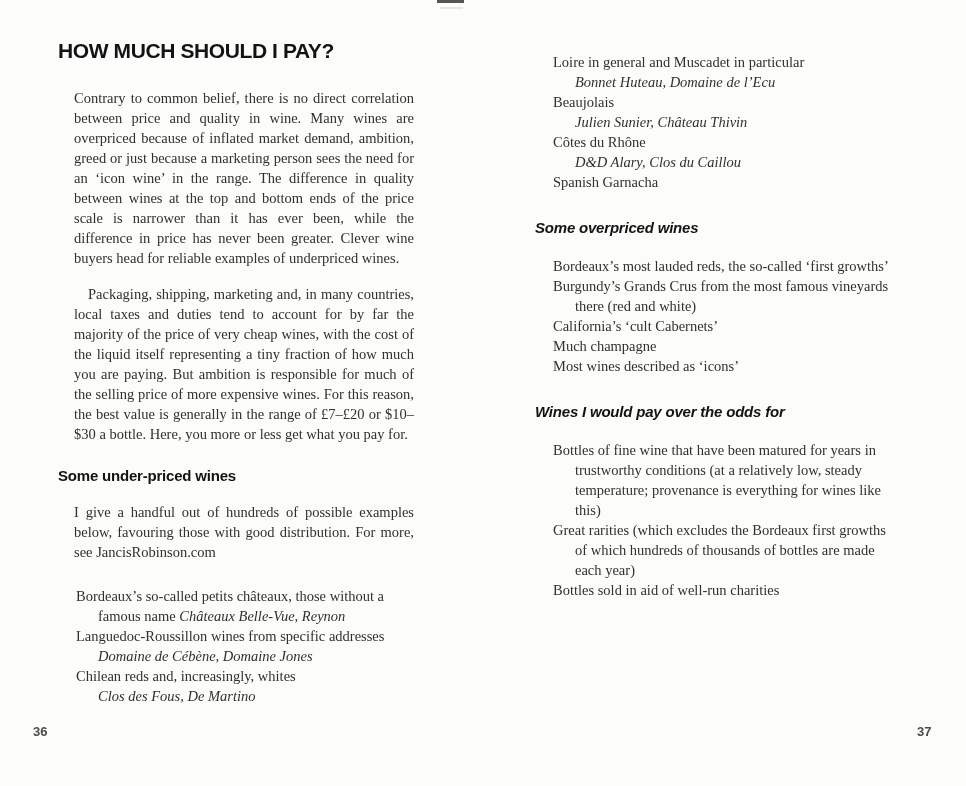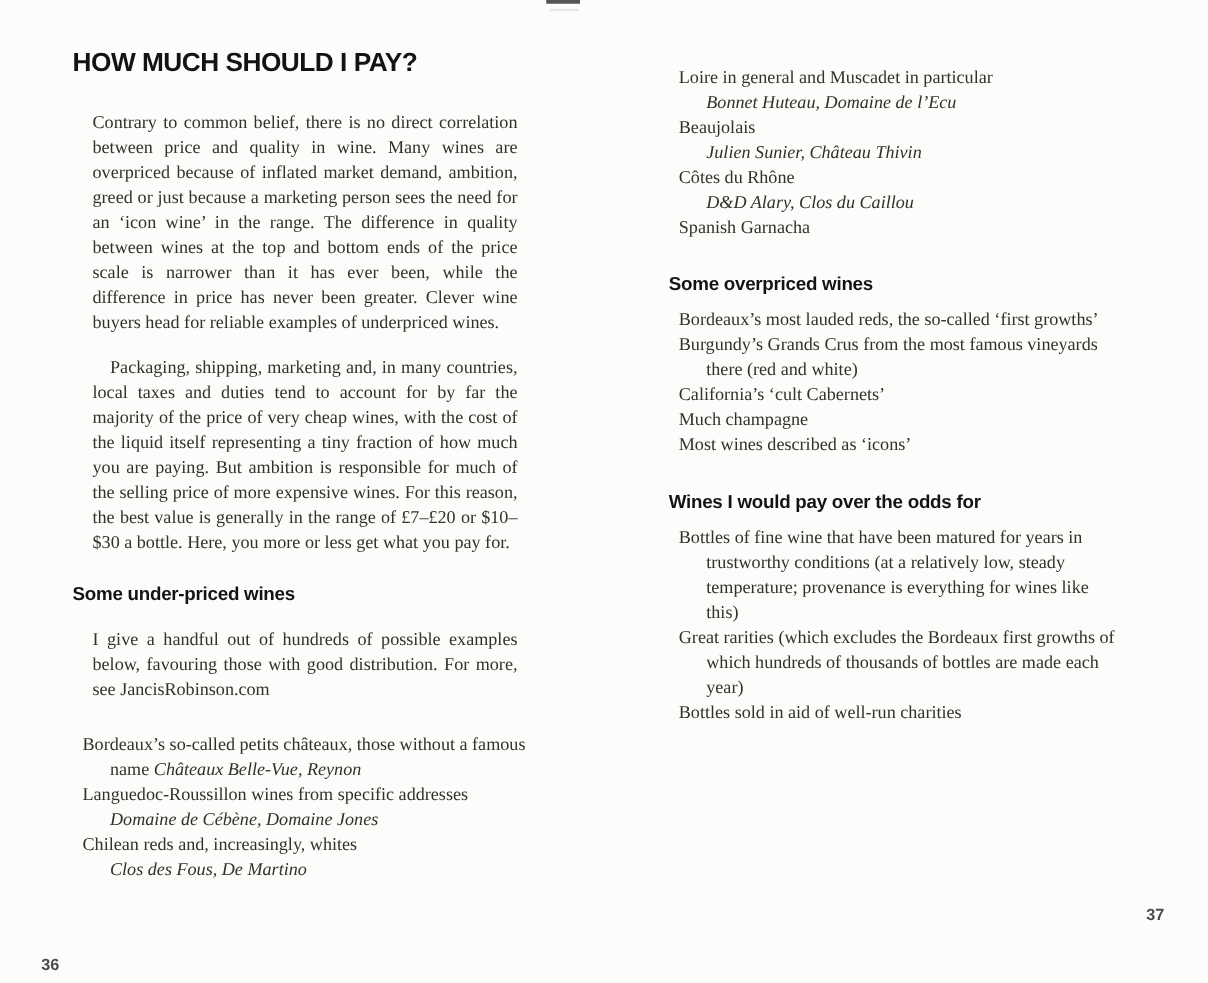--- a/index.html
+++ b/index.html
@@ -65,7 +65,7 @@
   }
   .sec-head-r { margin-top: 26px; }
 
-  .wine-list { margin: 8px; }
+  .wine-list { margin: 18px; }
   .wine-list-gap { margin-top: 24px; }
   .wine-list-top { margin-top: 12px; }
 

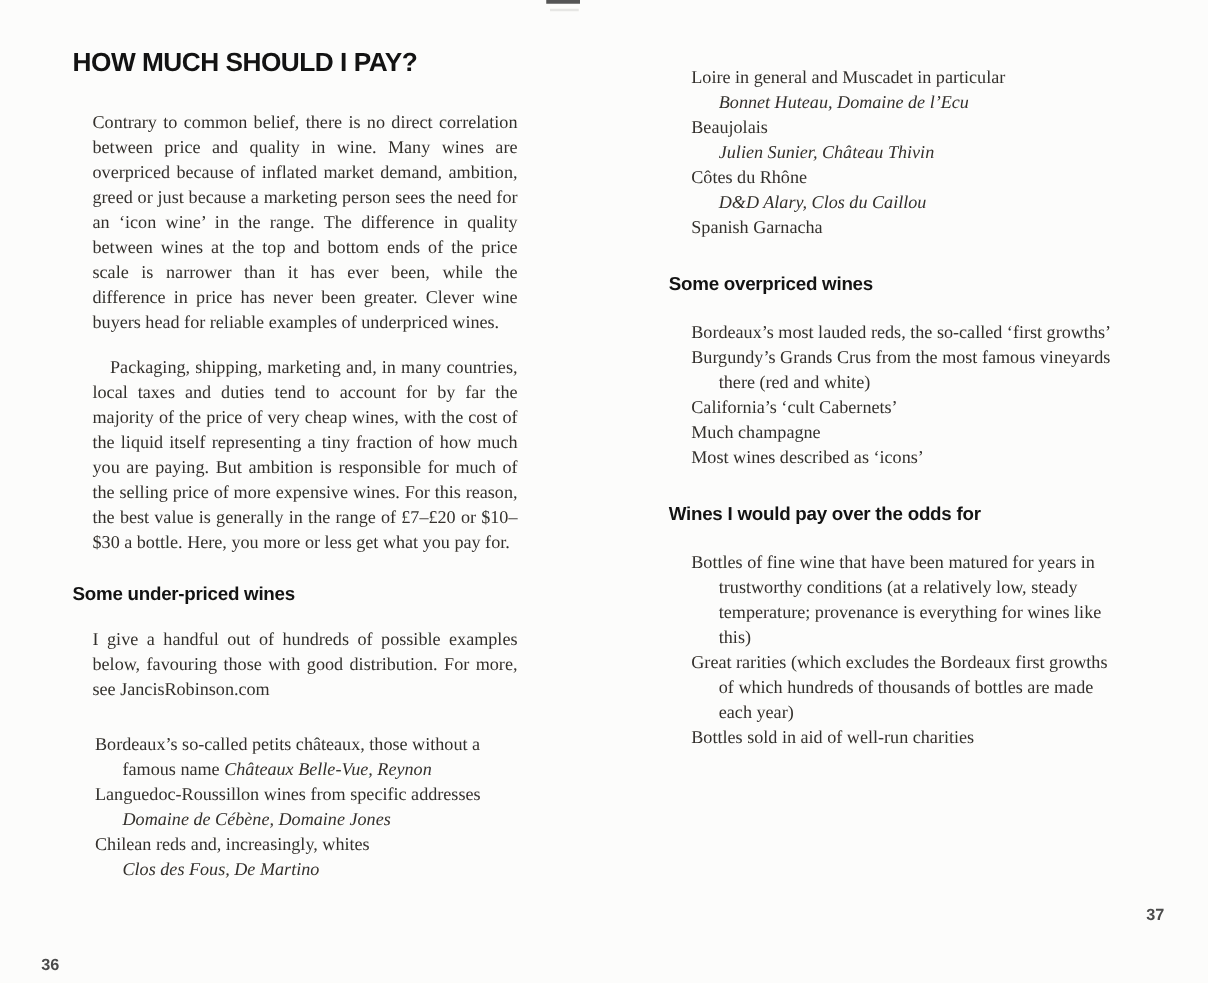--- a/index.html
+++ b/index.html
@@ -63,7 +63,7 @@
     color: #131313;
     margin: 22px 0 2px 0;
   }
-  .sec-head-r { margin-top: 26px; }
+  .sec-head-r { margin-top: 26px; font-style: italic; }
 
   .wine-list { margin: 18px; }
   .wine-list-gap { margin-top: 24px; }

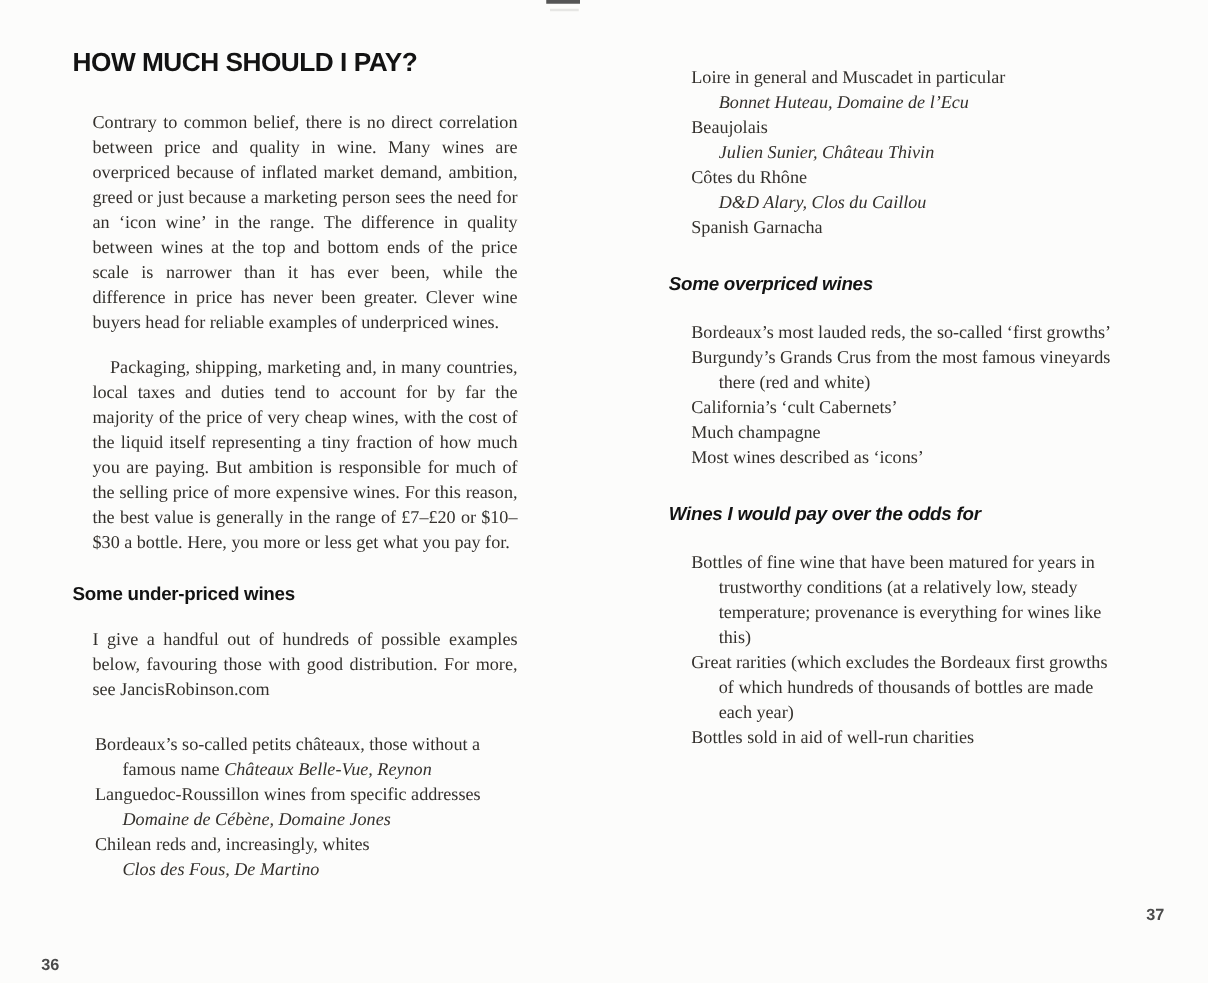--- a/index.html
+++ b/index.html
@@ -87,7 +87,7 @@
     font-size: 13px;
     color: #4b4b4b;
   }
-  .pageno-left  { left: 33px; margin-top: 40px; }
+  .pageno-left  { left: 33px; }
   .pageno-right { left: 917px; }
 </style>
 </head>

